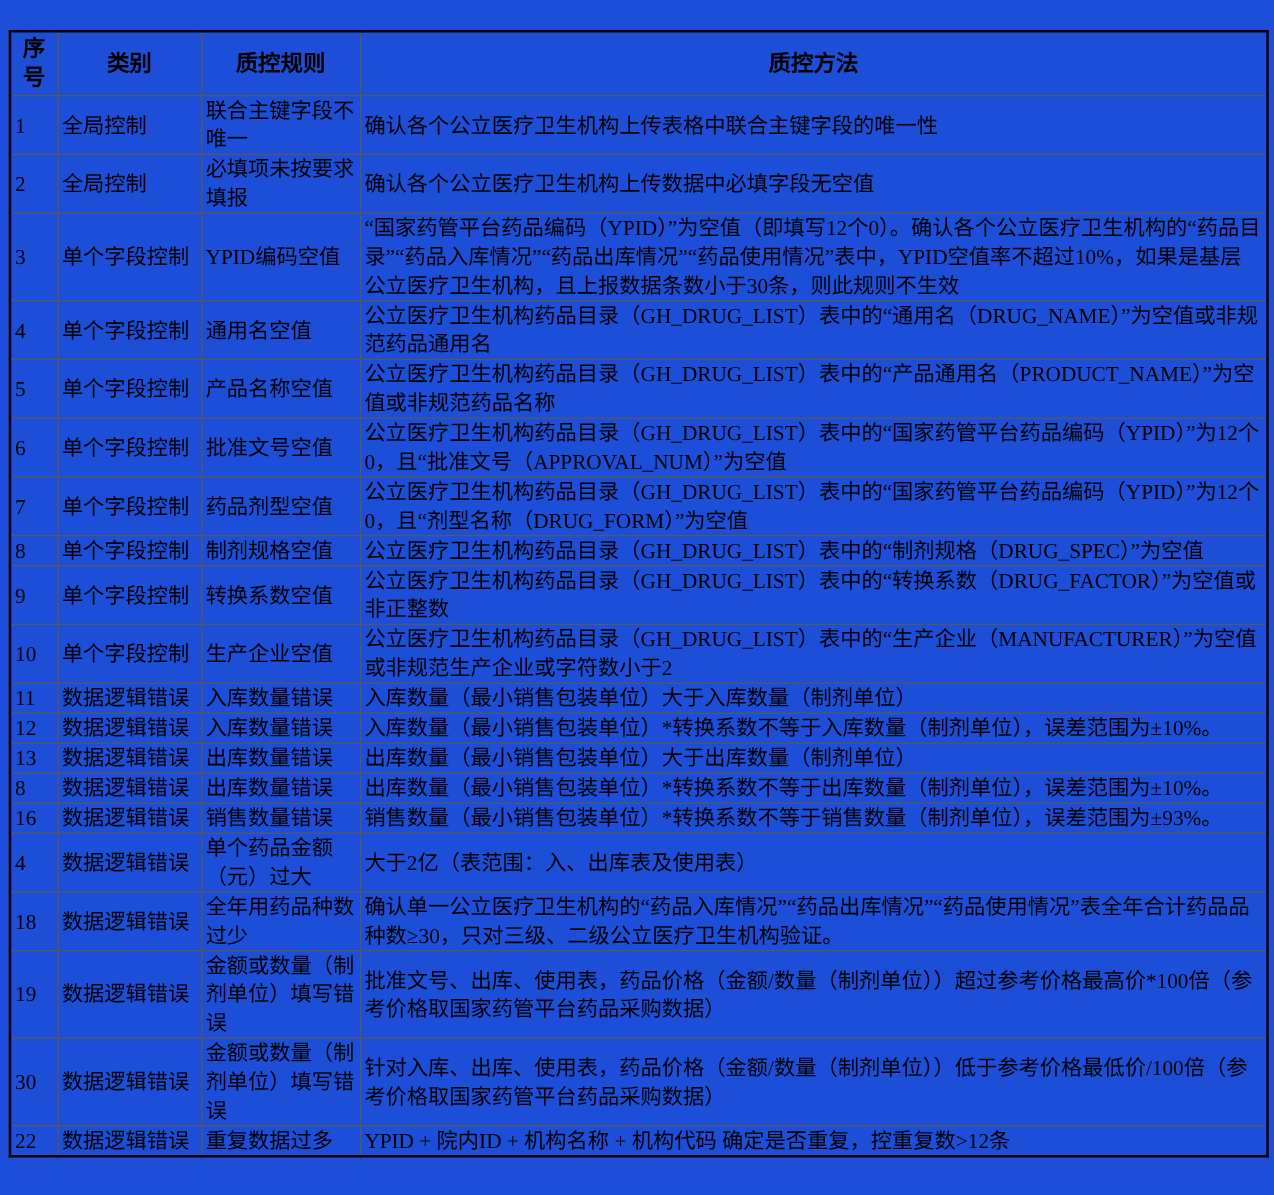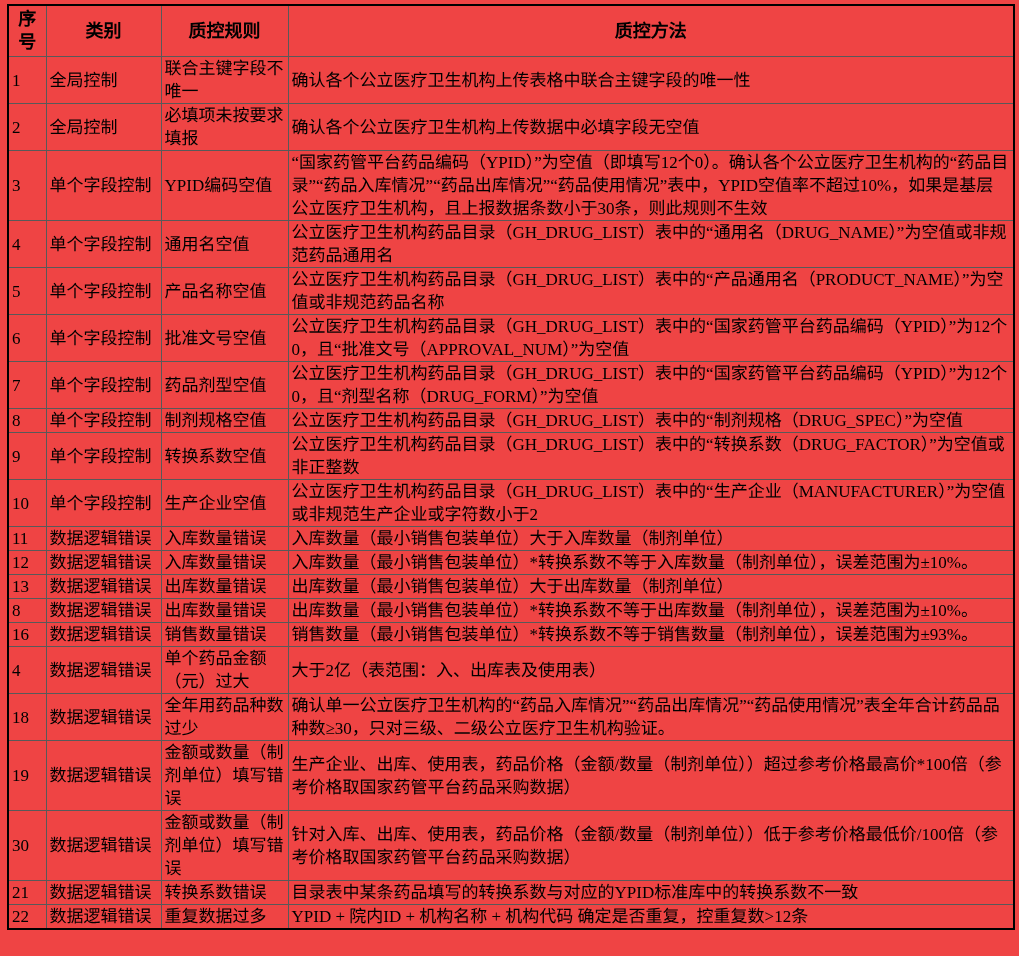--- a/index.html
+++ b/index.html
@@ -13,8 +13,8 @@
     width: 1019px;
     height: 956px;
     box-sizing: border-box;
-    padding: 4px 5px 8px 7px;
-    background: #ef4444;
+    padding: 24px 5px 8px 7px;
+    background: #1d4ed8;
     overflow: hidden;
   }
   table.qc-table {

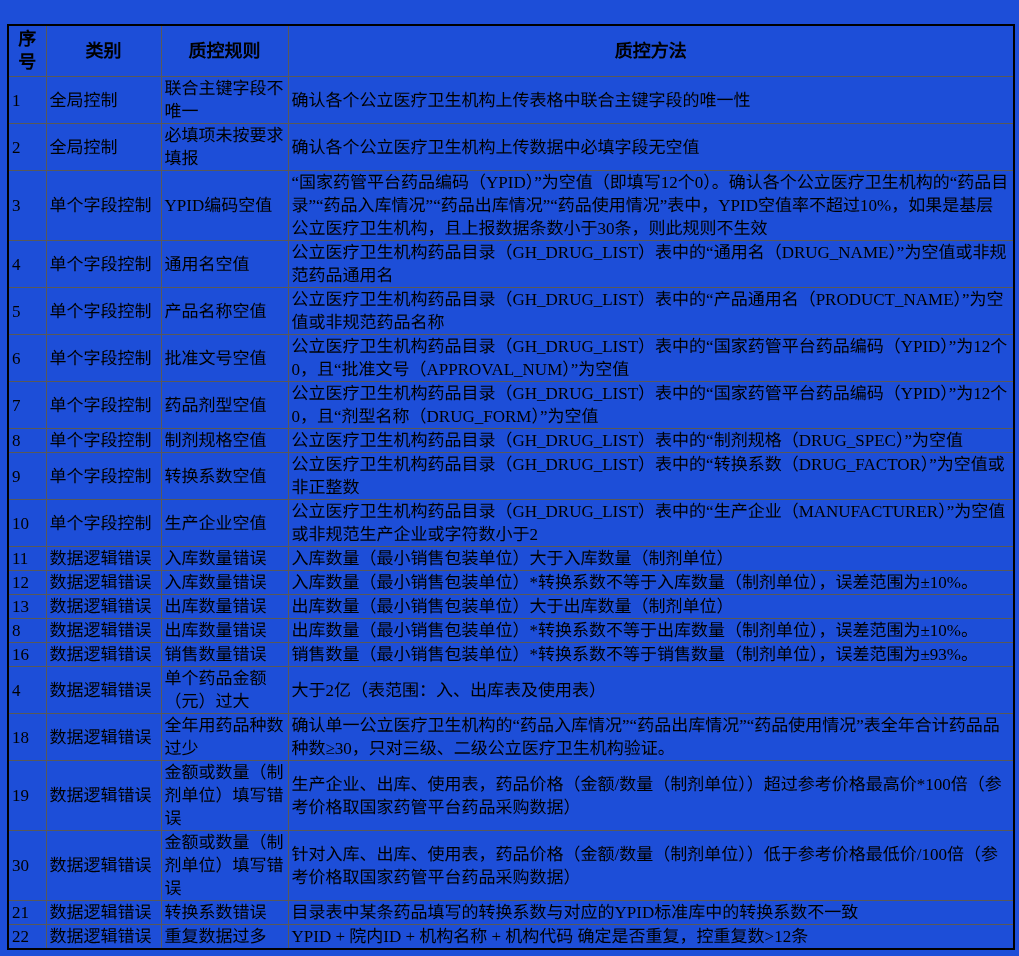--- a/index.html
+++ b/index.html
@@ -174,7 +174,7 @@
           <td>19</td>
           <td>数据逻辑错误</td>
           <td>金额或数量（制剂单位）填写错误</td>
-          <td>生产企业、出库、使用表，药品价格（金额/数量（制剂单位））超过参考价格最高价*100倍（参考价格取国家药管平台药品采购数据）</td>
+          <td>批准文号、出库、使用表，药品价格（金额/数量（制剂单位））超过参考价格最高价*100倍（参考价格取国家药管平台药品采购数据）</td>
         </tr>
         <tr>
           <td>30</td>

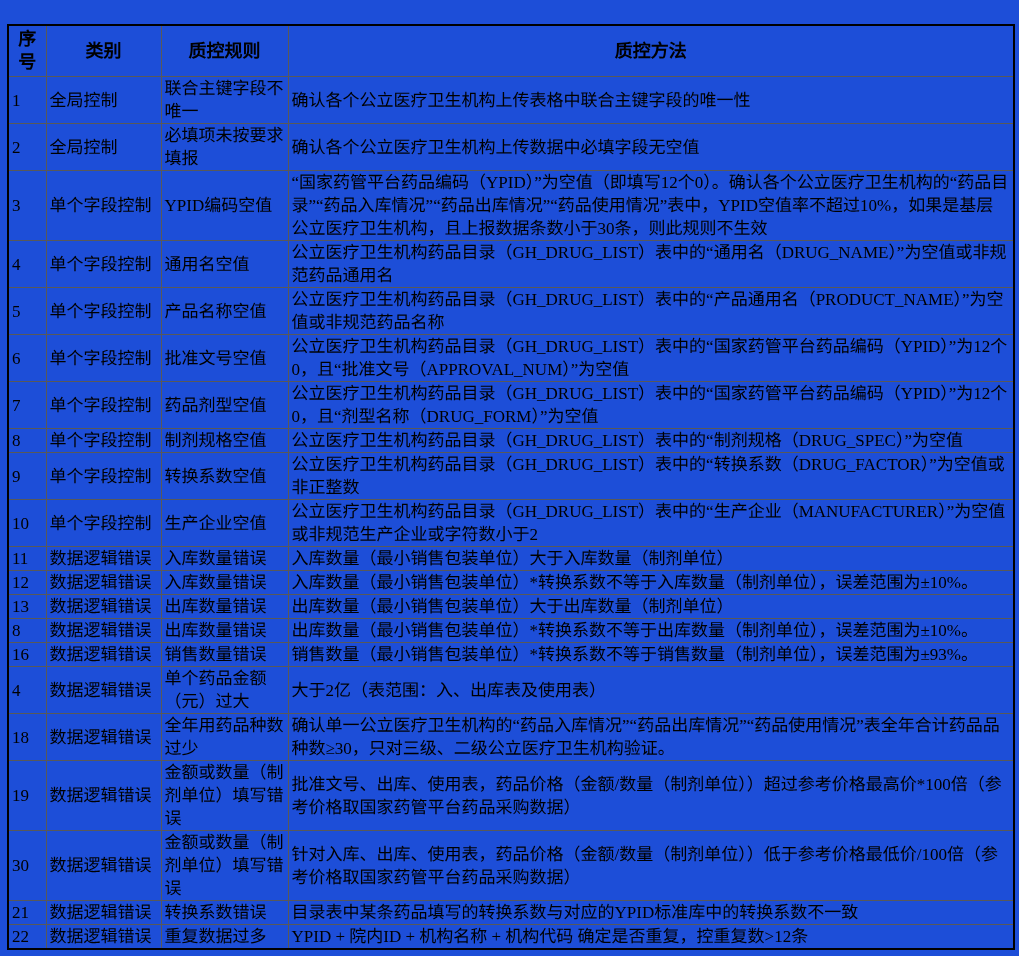--- a/index.html
+++ b/index.html
@@ -183,12 +183,6 @@
           <td>针对入库、出库、使用表，药品价格（金额/数量（制剂单位））低于参考价格最低价/100倍（参考价格取国家药管平台药品采购数据）</td>
         </tr>
         <tr>
-          <td>21</td>
-          <td>数据逻辑错误</td>
-          <td>转换系数错误</td>
-          <td>目录表中某条药品填写的转换系数与对应的YPID标准库中的转换系数不一致</td>
-        </tr>
-        <tr>
           <td>22</td>
           <td>数据逻辑错误</td>
           <td>重复数据过多</td>

